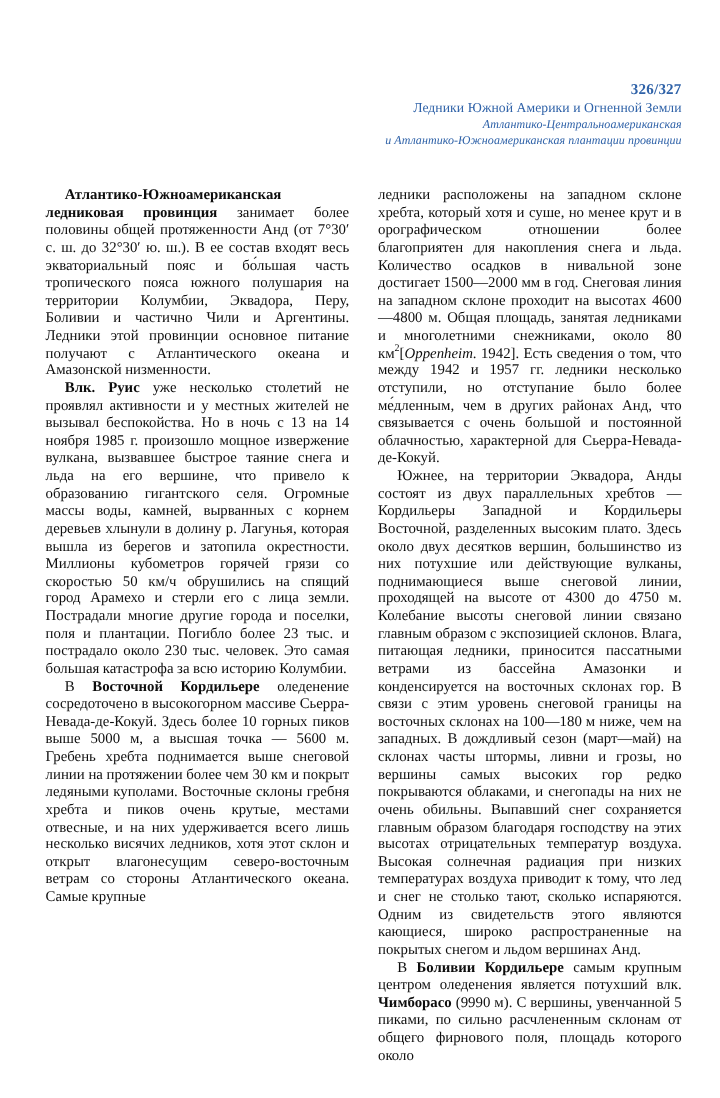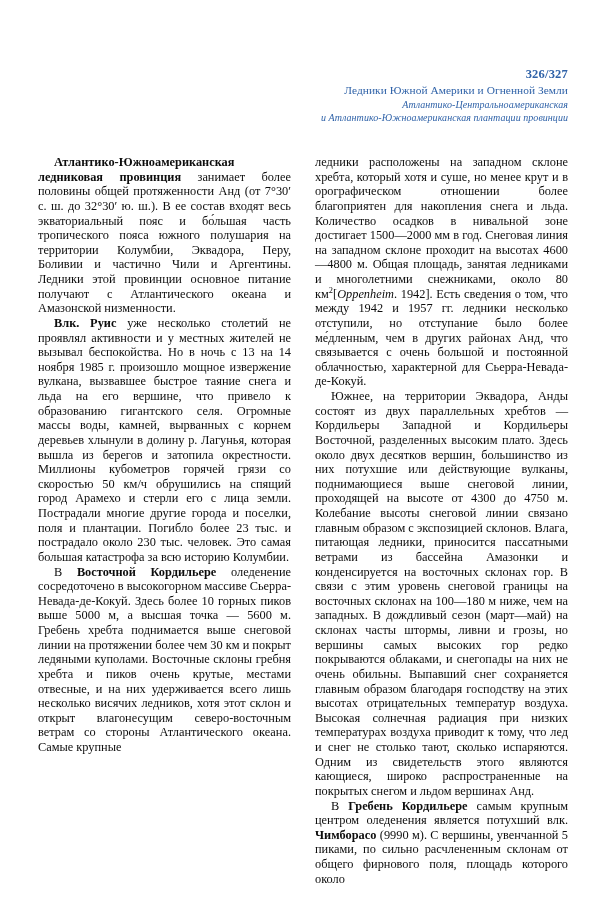--- a/index.html
+++ b/index.html
@@ -123,7 +123,7 @@
 
       <p class="ind"><span>Южнее, на территории Эквадора, Анды состоят из двух параллельных хребтов — Кордильеры Западной и Кордильеры Восточной, разделенных высоким плато. Здесь около двух десятков вершин, большинство из них потухшие или действующие вулканы, поднимающиеся выше снеговой линии, проходящей на высоте от 4300 до 4750 м. Колебание высоты снеговой линии связано главным образом с экспозицией склонов. Влага, питающая ледники, приносится пассатными ветрами из бассейна Амазонки и конденсируется на восточных склонах гор. В связи с этим уровень снеговой границы на восточных склонах на 100—180 м ниже, чем на западных. В дождливый сезон (март—май) на склонах часты штормы, ливни и грозы, но вершины самых высоких гор редко покрываются облаками, и снегопады на них не очень обильны. Выпавший снег сохраняется главным образом благодаря господству на этих высотах отрицательных температур воздуха. Высокая солнечная радиация при низких температурах воздуха приводит к тому, что лед и снег не столько тают, сколько испаряются. Одним из свидетельств этого являются кающиеся, широко распространенные на покрытых снегом и льдом вершинах Анд.</span></p>
 
-      <p class="ind"><span>В </span><b>Гребень Кордильере</b><span> самым крупным центром оледенения является потухший влк. </span><b>Чимборасо</b><span> (9990 м). С вершины, увенчанной 5 пиками, по сильно расчлененным склонам от общего фирнового поля, площадь которого около</span></p>
+      <p class="ind"><span>В </span><b>Боливии Кордильере</b><span> самым крупным центром оледенения является потухший влк. </span><b>Чимборасо</b><span> (9990 м). С вершины, увенчанной 5 пиками, по сильно расчлененным склонам от общего фирнового поля, площадь которого около</span></p>
 
     </div>
 

